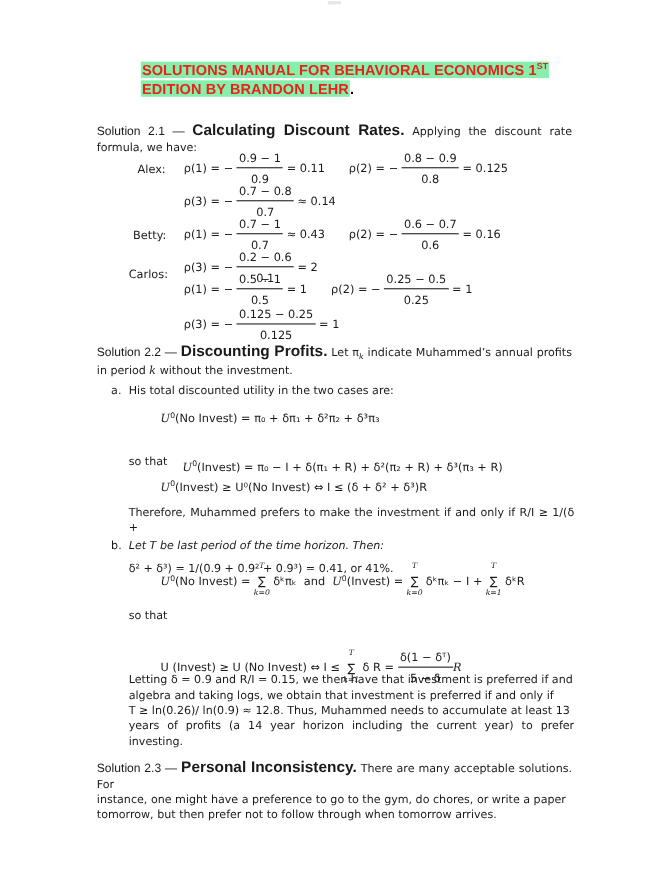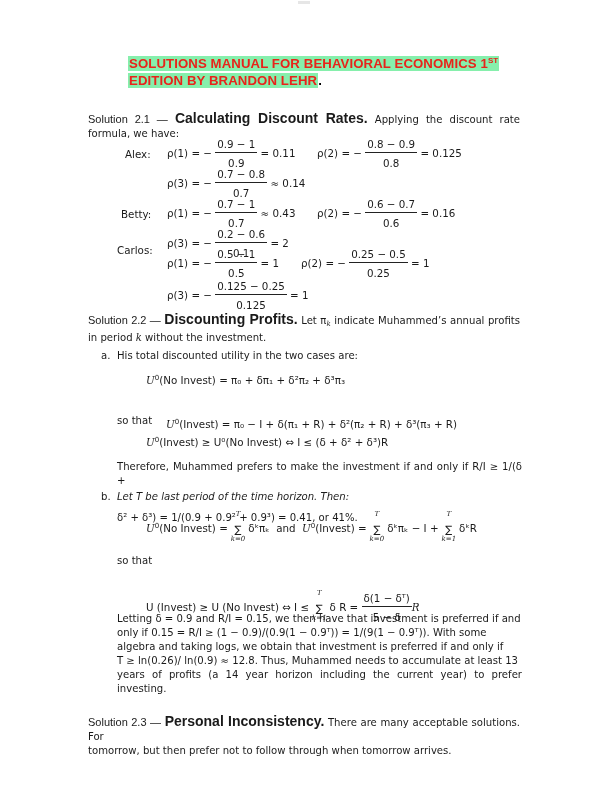--- a/index.html
+++ b/index.html
@@ -147,7 +147,6 @@
 
 <div class="para just" style="left:117px; top:612px; width:405px;">
   <div>Letting δ = 0.9 and R/I = 0.15, we then have that investment is preferred if and</div>
-  <div>only if 0.15 = R/I ≥ (1 − 0.9)/(0.9(1 − 0.9ᵀ)) = 1/(9(1 − 0.9ᵀ)). With some</div>
   <div>algebra and taking logs, we obtain that investment is preferred if and only if</div>
   <div>T ≥ ln(0.26)/ ln(0.9) ≈ 12.8. Thus, Muhammed needs to accumulate at least 13</div>
   <div>years of profits (a 14 year horizon including the current year) to prefer investing.</div>

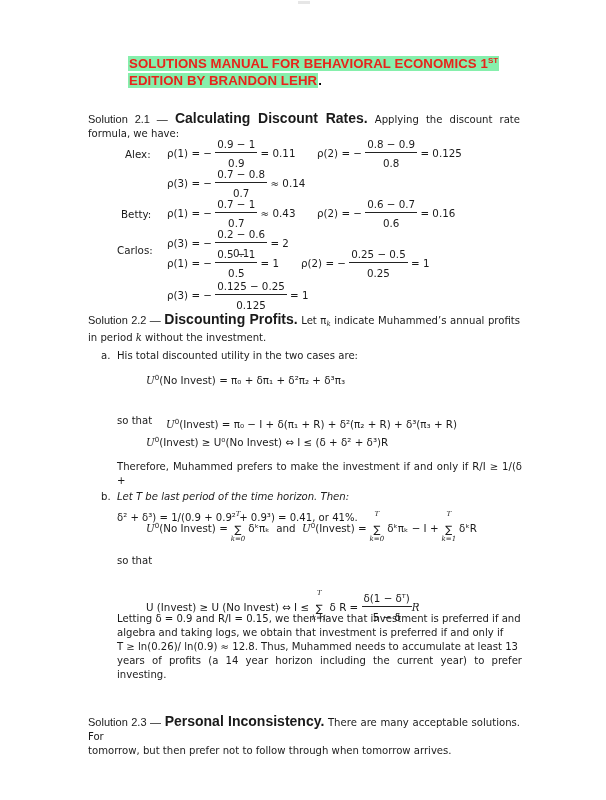--- a/index.html
+++ b/index.html
@@ -153,7 +153,7 @@
 </div>
 
 <div class="para" style="left:88px; top:690px; width:432px;">
-  <div class="just" style="text-align:justify; text-align-last:justify;margin-top:24px;">
+  <div class="just" style="text-align:justify; text-align-last:justify;">
     <span class="sol-num">Solution 2.3 —</span>
     <span class="sol-title">Personal Inconsistency.</span>
     <span>There are many acceptable solutions. For</span>

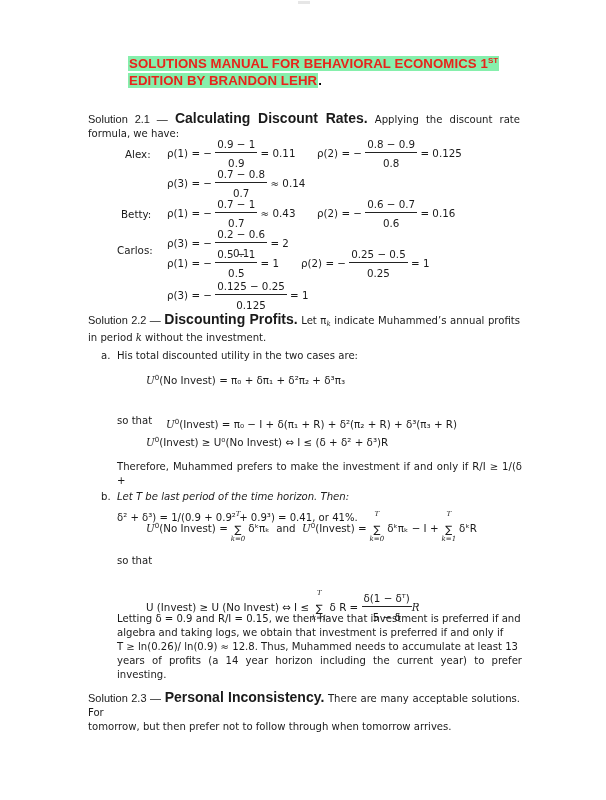--- a/index.html
+++ b/index.html
@@ -158,6 +158,7 @@
     <span class="sol-title">Personal Inconsistency.</span>
     <span>There are many acceptable solutions. For</span>
   </div>
+  <div>instance, one might have a preference to go to the gym, do chores, or write a paper</div>
   <div>tomorrow, but then prefer not to follow through when tomorrow arrives.</div>
 </div>
 

